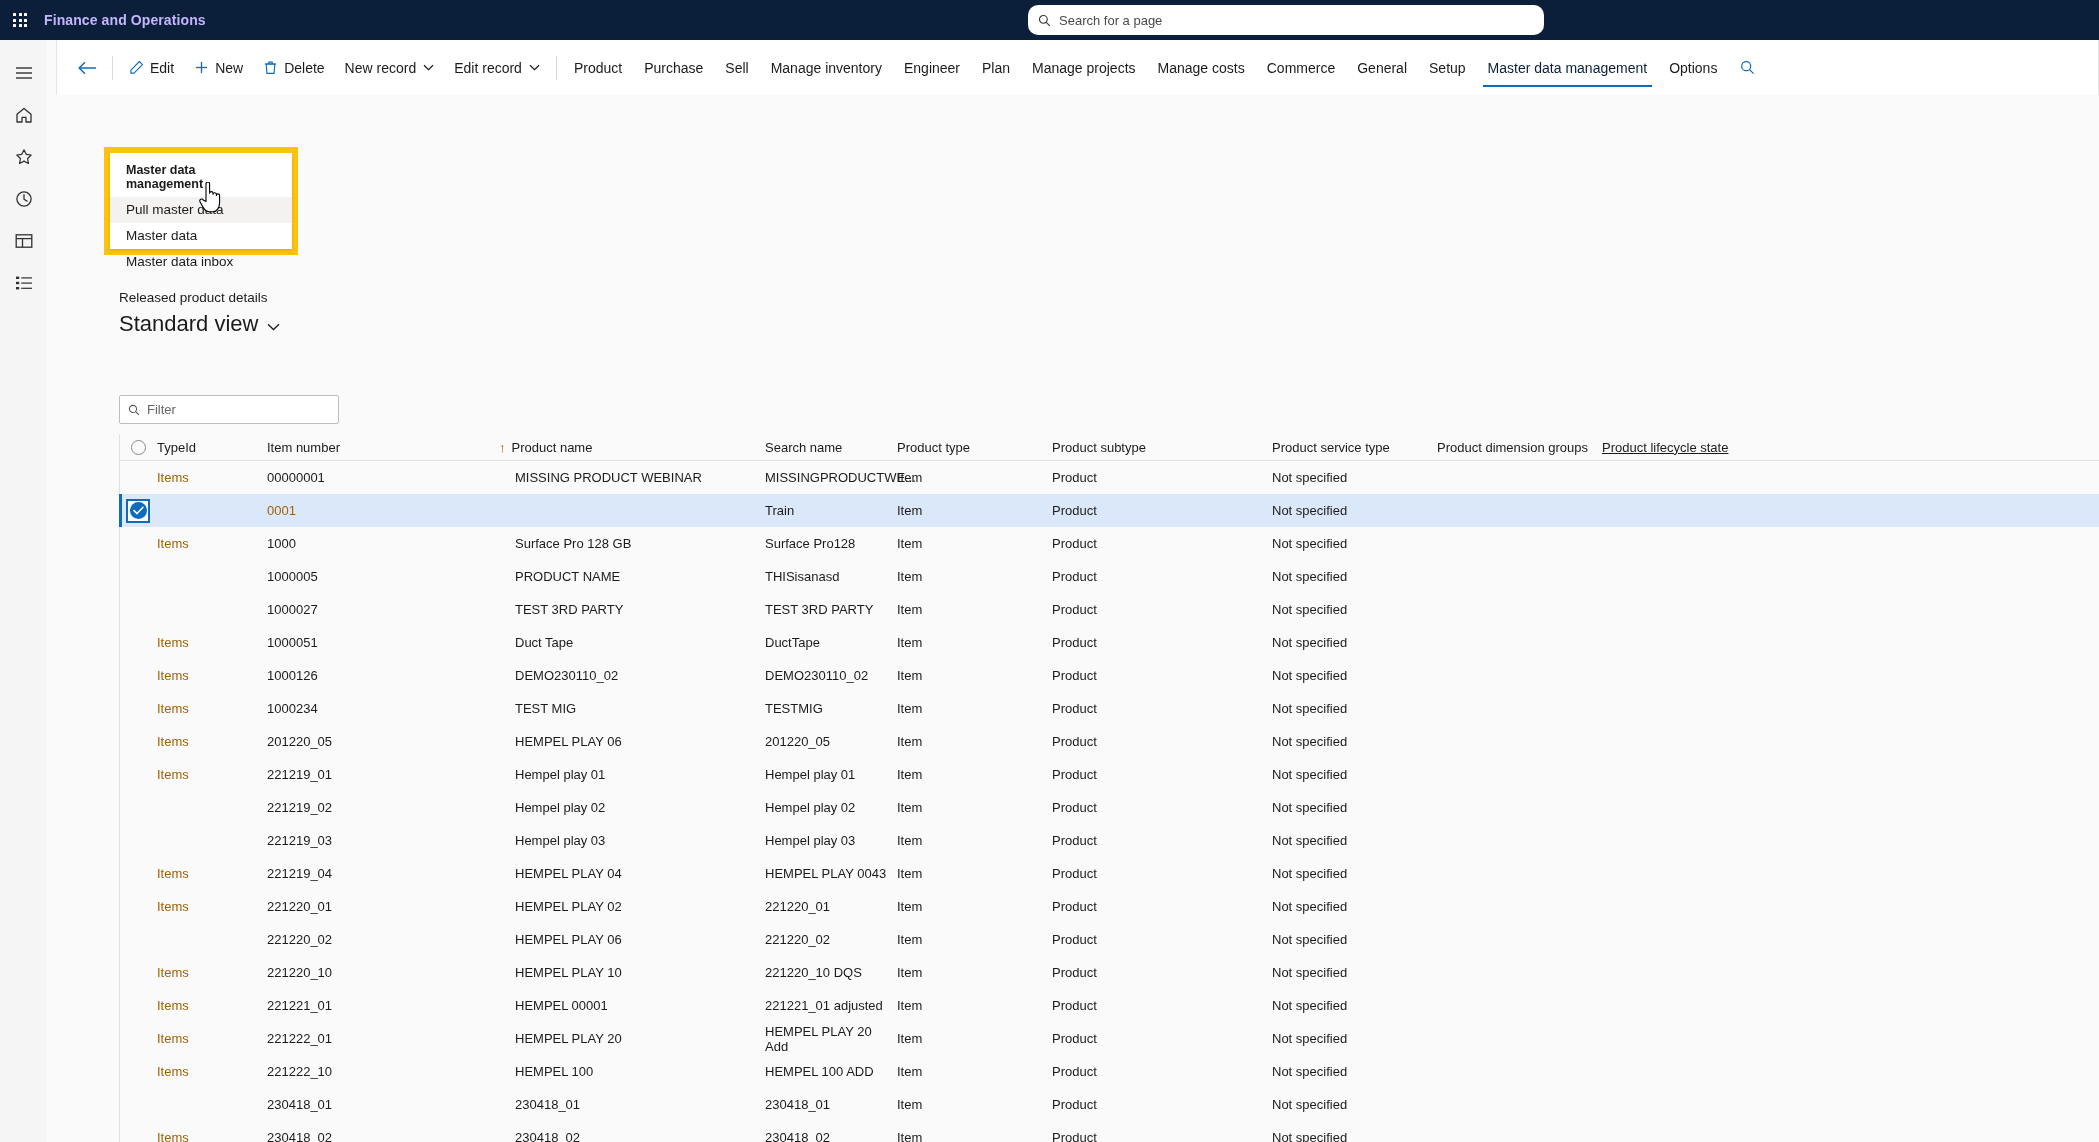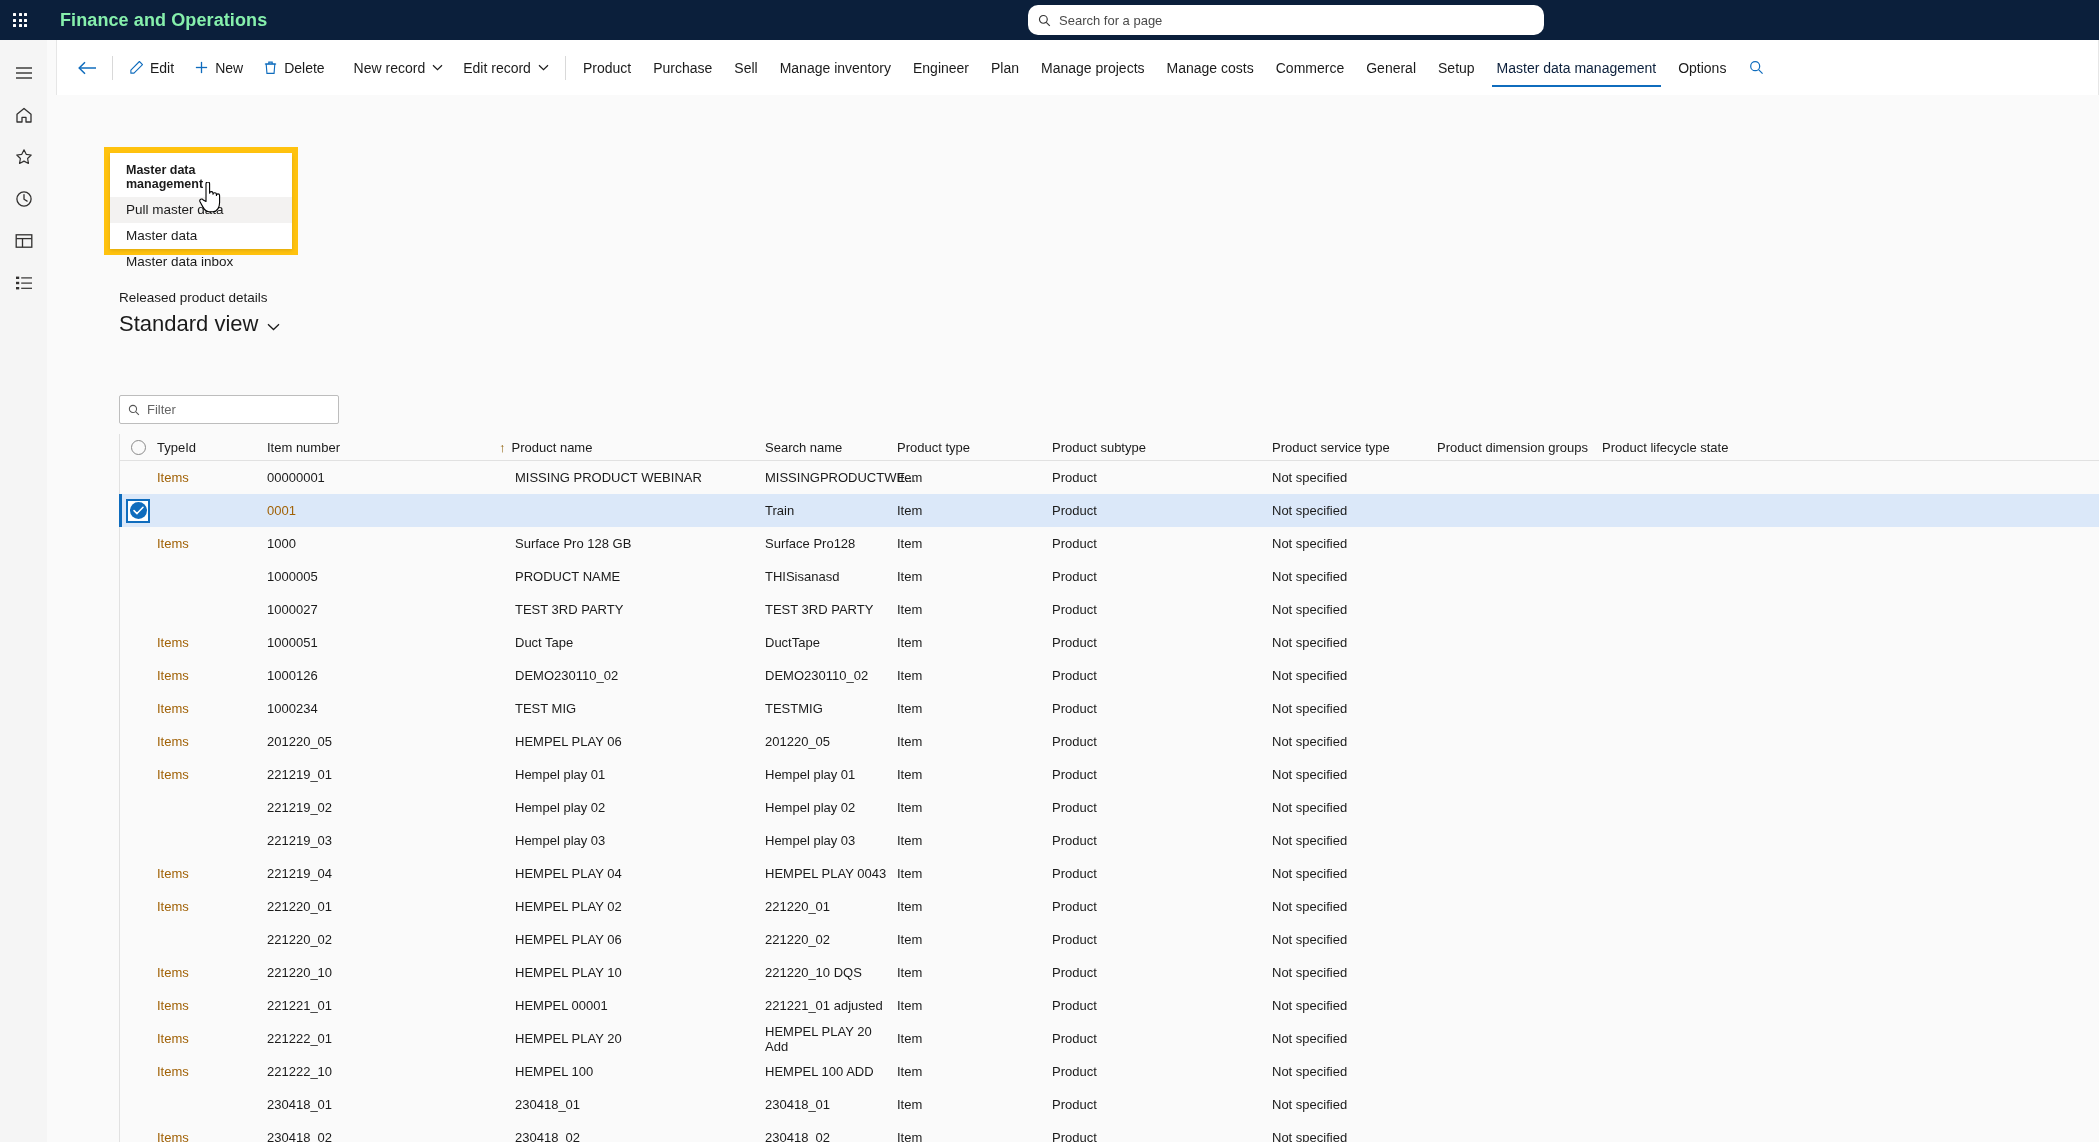--- a/index.html
+++ b/index.html
@@ -30,8 +30,8 @@
   }
   .waffle-grid i { background: #ffffff; border-radius: 0.5px; display:block; width:3px; height:3px;}
   .app-title {
-    color: #86efac; font-size: 18px; font-weight: 700;
-    margin-left: 20px; letter-spacing: .1px;
+    color: #c4b5fd; font-size: 14px; font-weight: 700;
+    margin-left: 4px; letter-spacing: .1px;
     white-space: nowrap;
   }
   .searchbox {

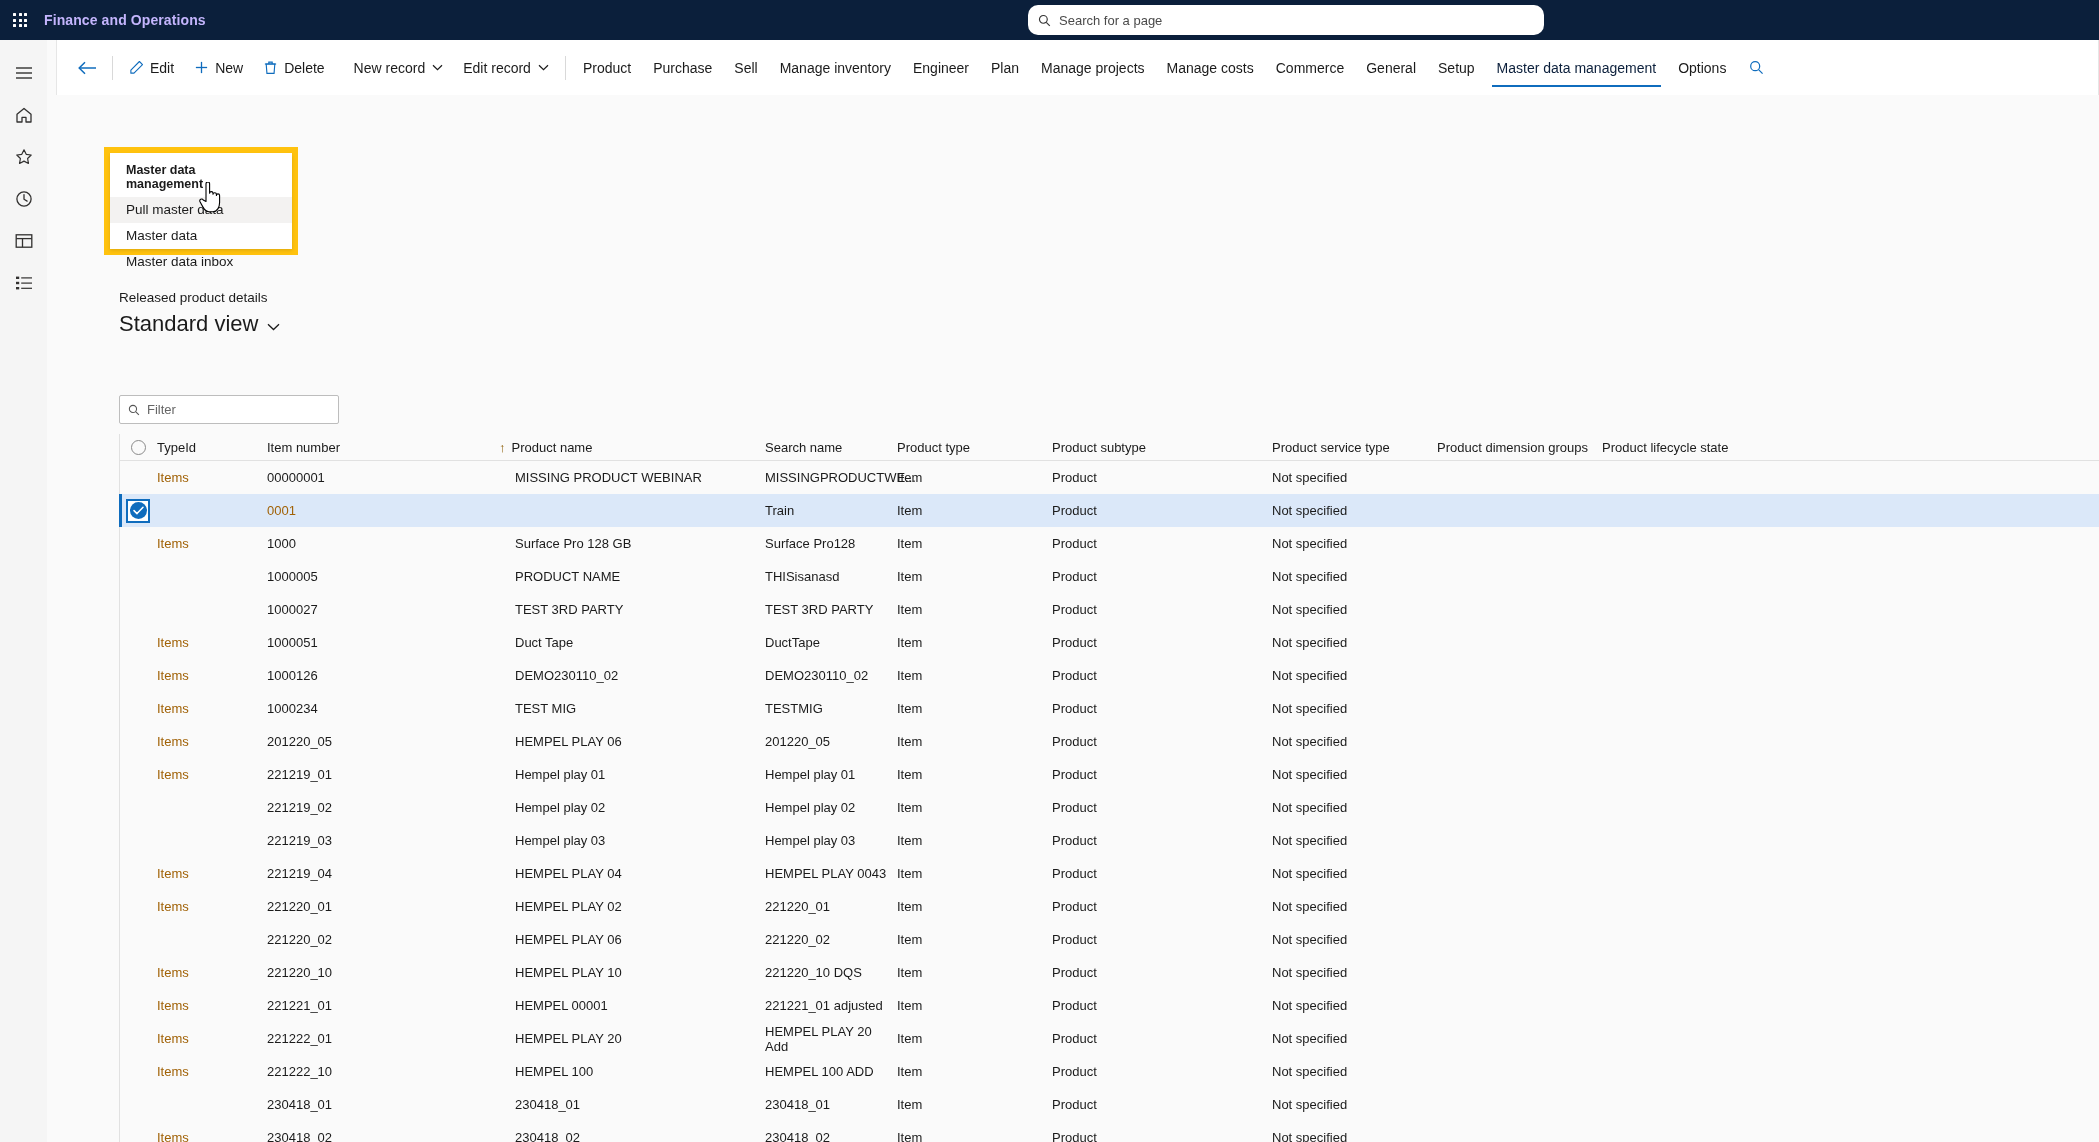--- a/index.html
+++ b/index.html
@@ -353,7 +353,7 @@
       <span class="lbl">Delete</span>
     </div>
     <div class="rb-item">
-      <span class="lbl" style="margin-left:9px">New record</span>
+      <span class="lbl" style="margin-left:0">New record</span>
       <span class="rb-caret">
         <svg width="11" height="7" viewBox="0 0 11 7">
             <polyline points="1,1.3 5.5,5.6 10,1.3" fill="none" stroke="#1b1b1b" stroke-width="1.2"></polyline>

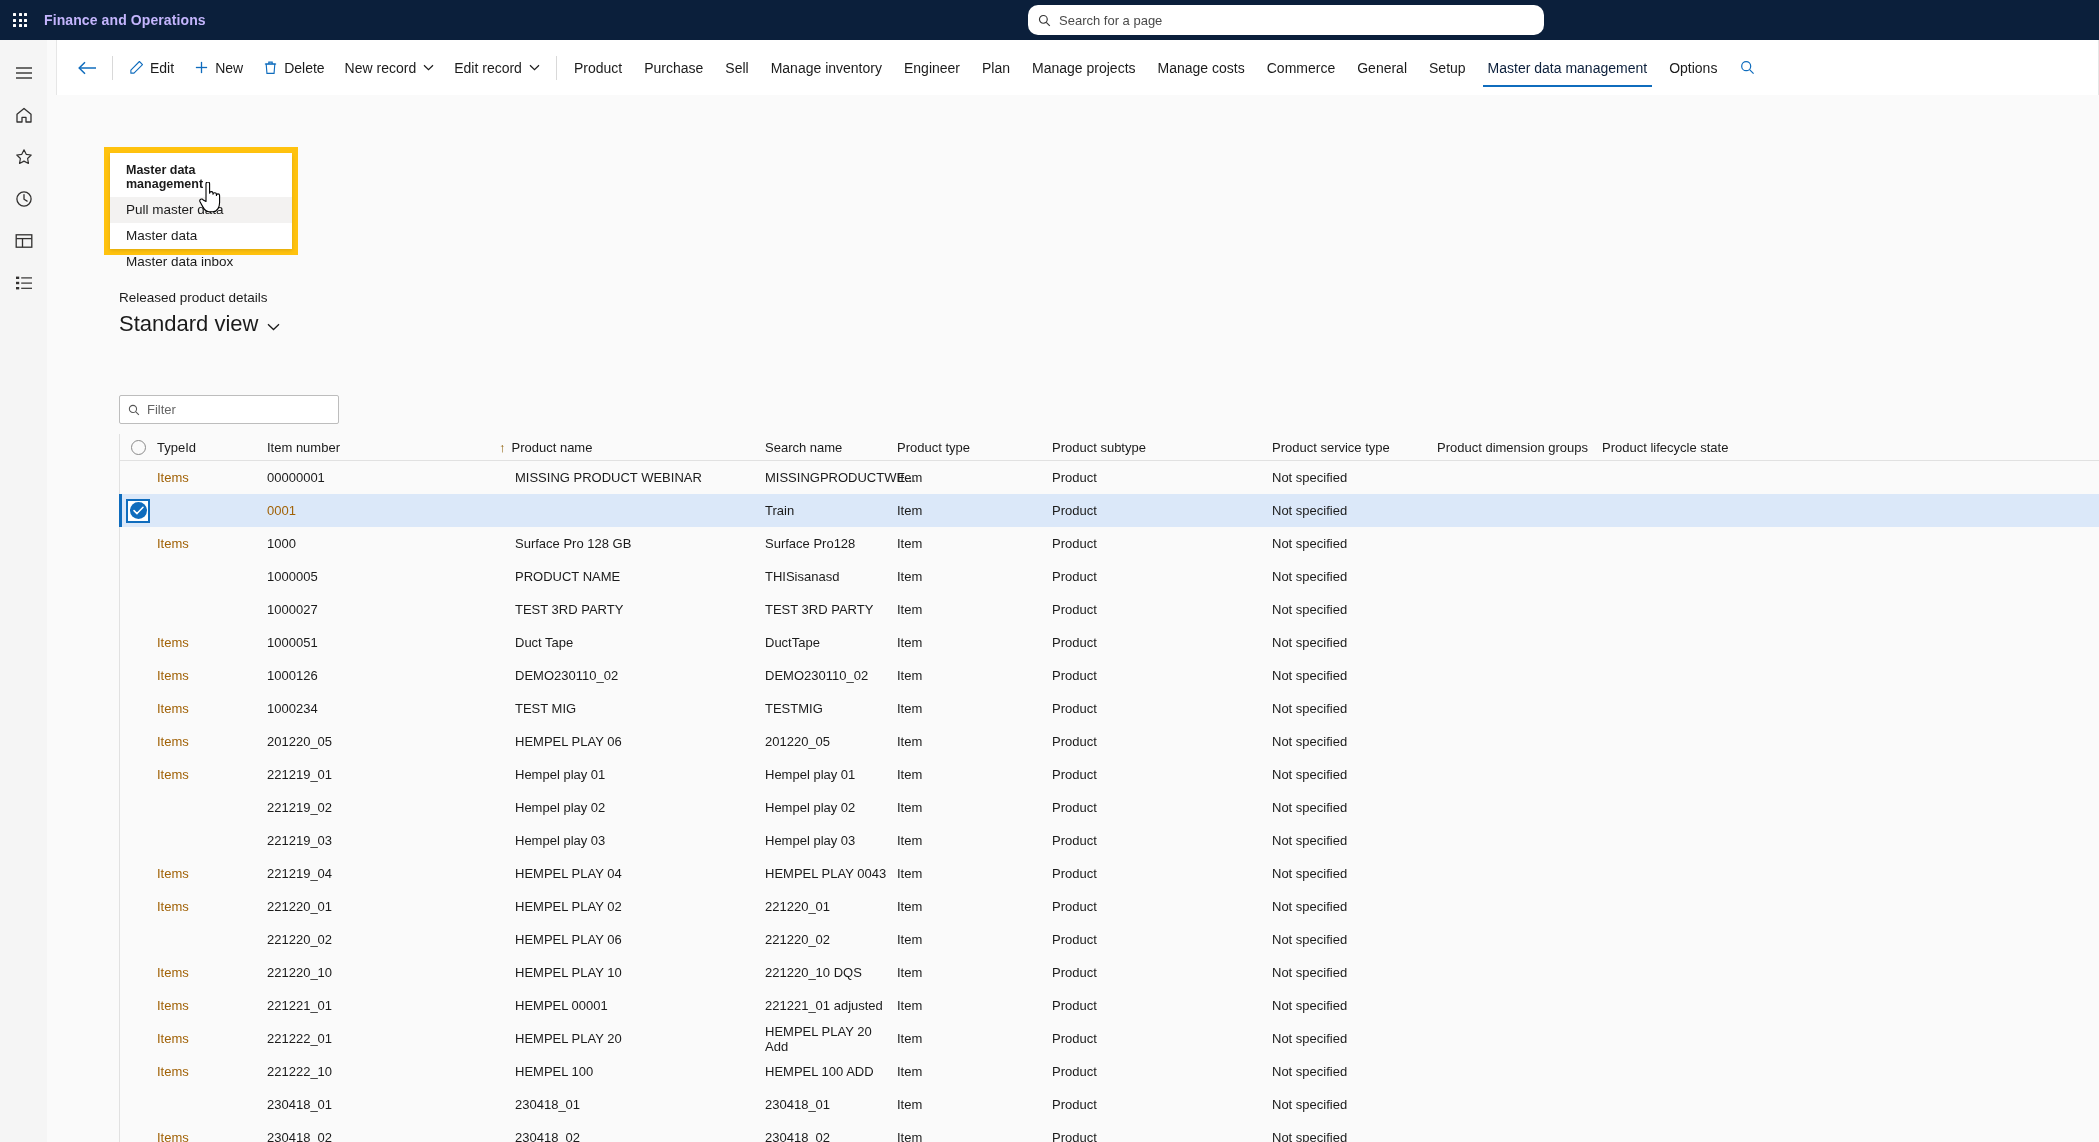--- a/index.html
+++ b/index.html
@@ -200,7 +200,7 @@
   .c-psub  { width: 220px; flex: 0 0 220px; }
   .c-psvc  { width: 165px; flex: 0 0 165px; }
   .c-pdim  { width: 165px; flex: 0 0 165px; }
-  .c-plife { width: 180px; flex: 0 0 180px; }
+  .c-plife { width: 180px; flex: 0 0 180px; text-decoration: underline; }
 
   .grid-head .c-pname { display: flex; align-items: center; }
   .sort-arrow { color: #8a5a00; font-size: 13px; margin-left: -16px; margin-right: 6px; }

